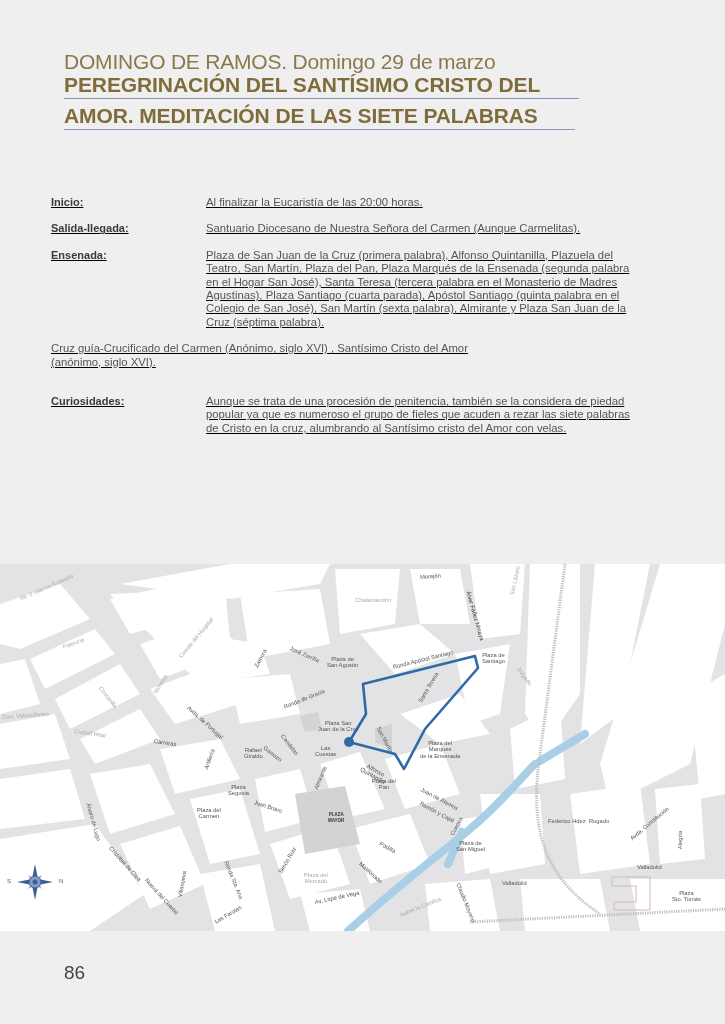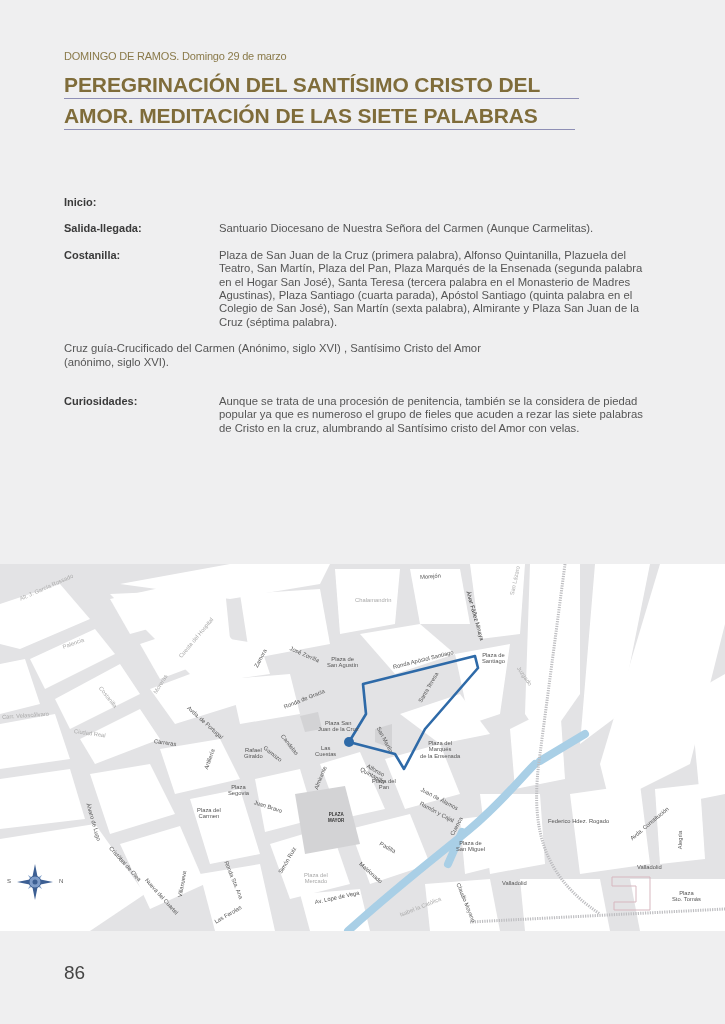--- a/index.html
+++ b/index.html
@@ -4,7 +4,7 @@
 <style>
   html, body { margin:0; padding:0; }
   body { width:725px; height:1024px; background:#efeff0; position:relative; overflow:hidden; font-family:"Liberation Sans", sans-serif; }
-  .subtitle { position:absolute; left:64px; top:50px; font-size:11px; color:#8a7a4a; letter-spacing:-0.2px; white-space:nowrap; }
+  .subtitle { position:absolute; left:64px; top:50px; font-size:21px; color:#8a7a4a; letter-spacing:-0.2px; white-space:nowrap; }
   .title-line { position:absolute; left:64px; font-size:21px; font-weight:bold; color:#7f6c3a; letter-spacing:-0.1px; white-space:nowrap; padding-bottom:1px; border-bottom:1.5px solid #8e8fb5; }
   .t1 { top:73px; width:515px; }
   .t2 { top:104px; width:511px; }

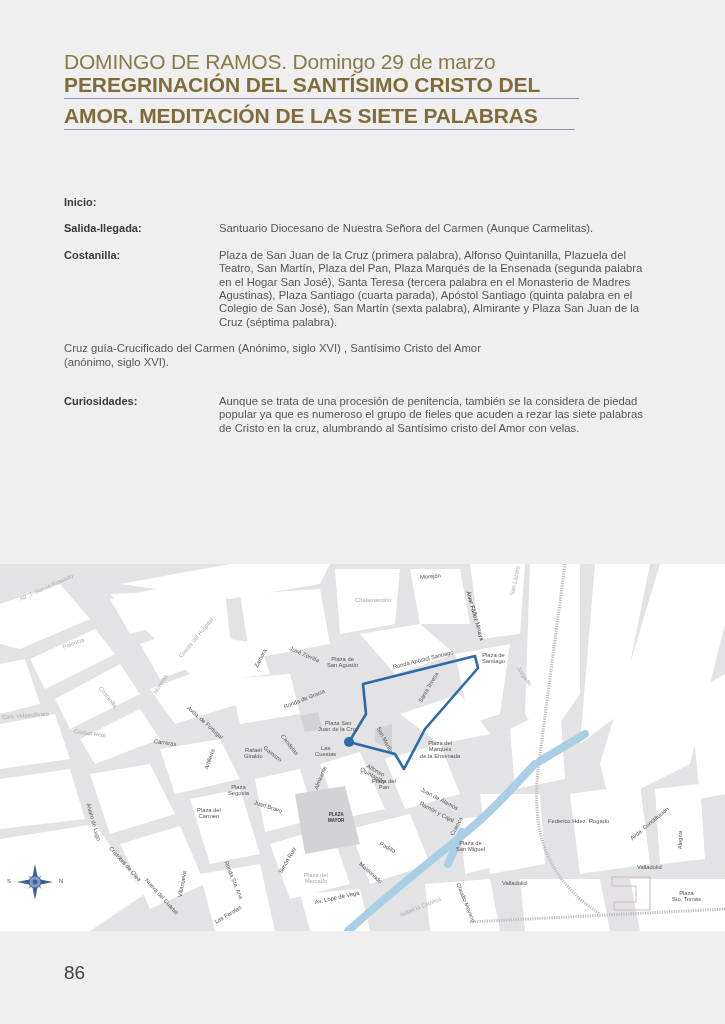--- a/index.html
+++ b/index.html
@@ -8,7 +8,7 @@
   .title-line { position:absolute; left:64px; font-size:21px; font-weight:bold; color:#7f6c3a; letter-spacing:-0.1px; white-space:nowrap; padding-bottom:1px; border-bottom:1.5px solid #8e8fb5; }
   .t1 { top:73px; width:515px; }
   .t2 { top:104px; width:511px; }
-  .info { position:absolute; left:64px; top:196px; width:600px; }
+  .info { position:absolute; left:51px; top:196px; width:600px;text-decoration:underline; }
   .row { display:flex; font-size:11.3px; line-height:13.4px; color:#4a4a4a; margin-bottom:13px; }
   .row .k { width:155px; flex:0 0 155px; color:#3a3a3a; font-weight:bold; font-size:11px; }
   .row .v { width:425px; color:#555; }

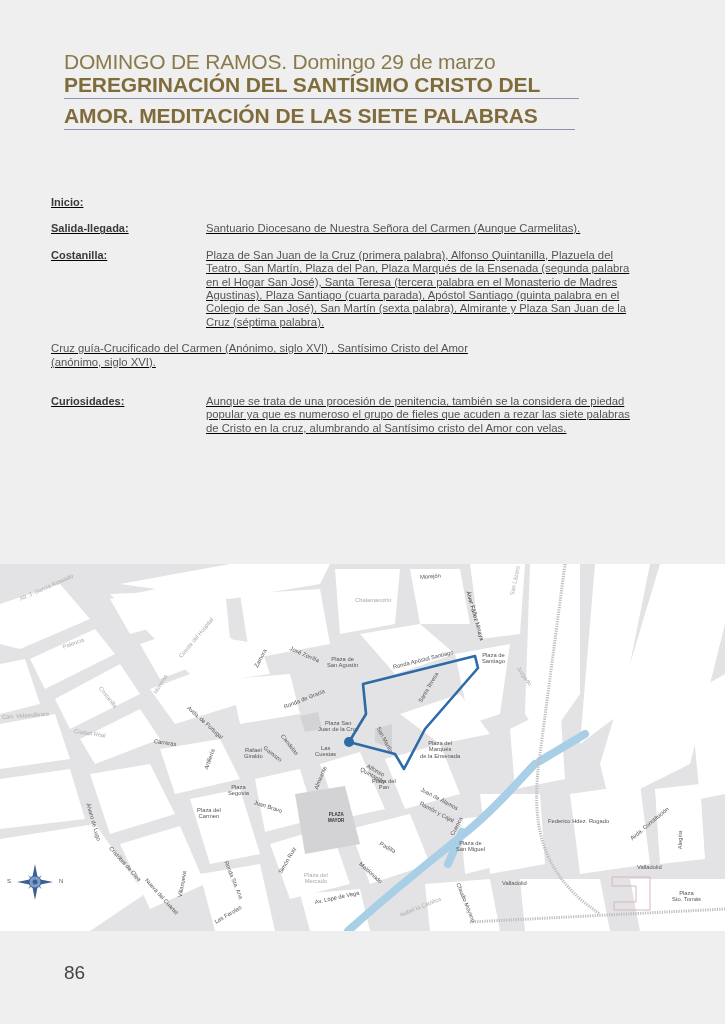--- a/index.html
+++ b/index.html
@@ -32,6 +32,7 @@
 <div class="info">
   <div class="row">
     <div class="k">Inicio:</div>
+    <div class="v">Al finalizar la Eucaristía de las 20:00 horas.</div>
   </div>
   <div class="row">
     <div class="k">Salida-llegada:</div>

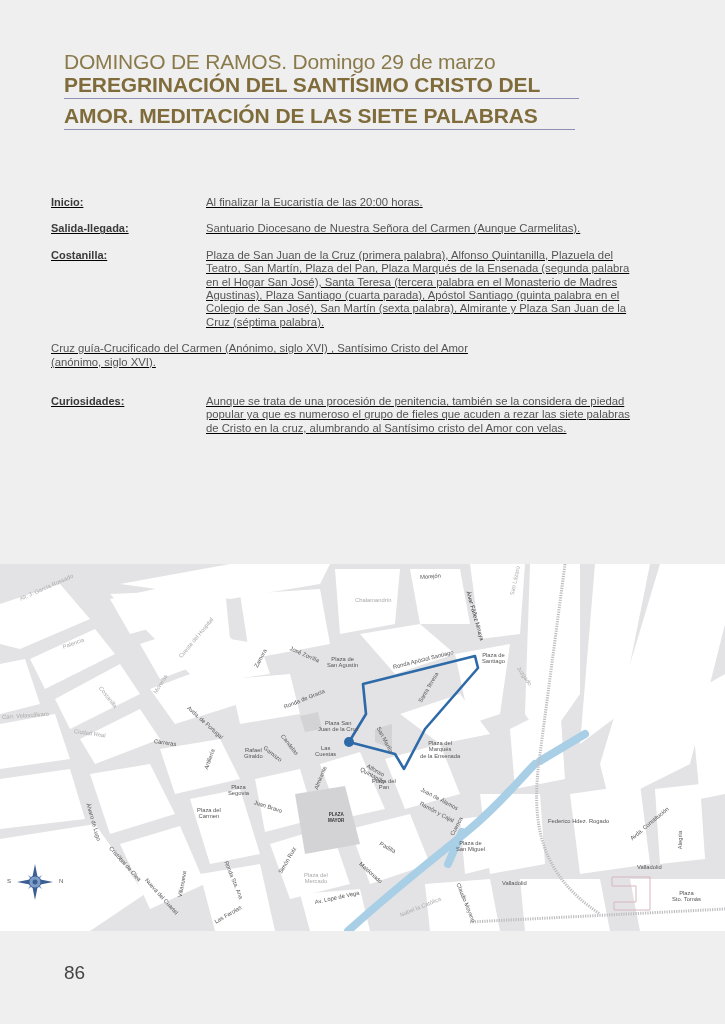--- a/index.html
+++ b/index.html
@@ -39,7 +39,7 @@
     <div class="v">Santuario Diocesano de Nuestra Señora del Carmen (Aunque Carmelitas).</div>
   </div>
   <div class="row">
-    <div class="k">Costanilla:</div>
+    <div class="k">Ensenada:</div>
     <div class="v">Plaza de San Juan de la Cruz (primera palabra), Alfonso Quintanilla, Plazuela del Teatro, San Martín, Plaza del Pan, Plaza Marqués de la Ensenada (segunda palabra en el Hogar San José), Santa Teresa (tercera palabra en el Monasterio de Madres Agustinas), Plaza Santiago (cuarta parada), Apóstol Santiago (quinta palabra en el Colegio de San José), San Martín (sexta palabra), Almirante y Plaza San Juan de la Cruz (séptima palabra).</div>
   </div>
   <div class="row">

